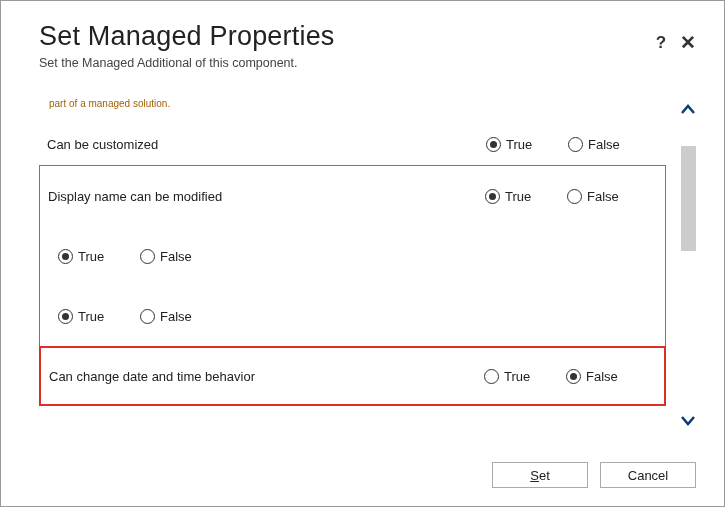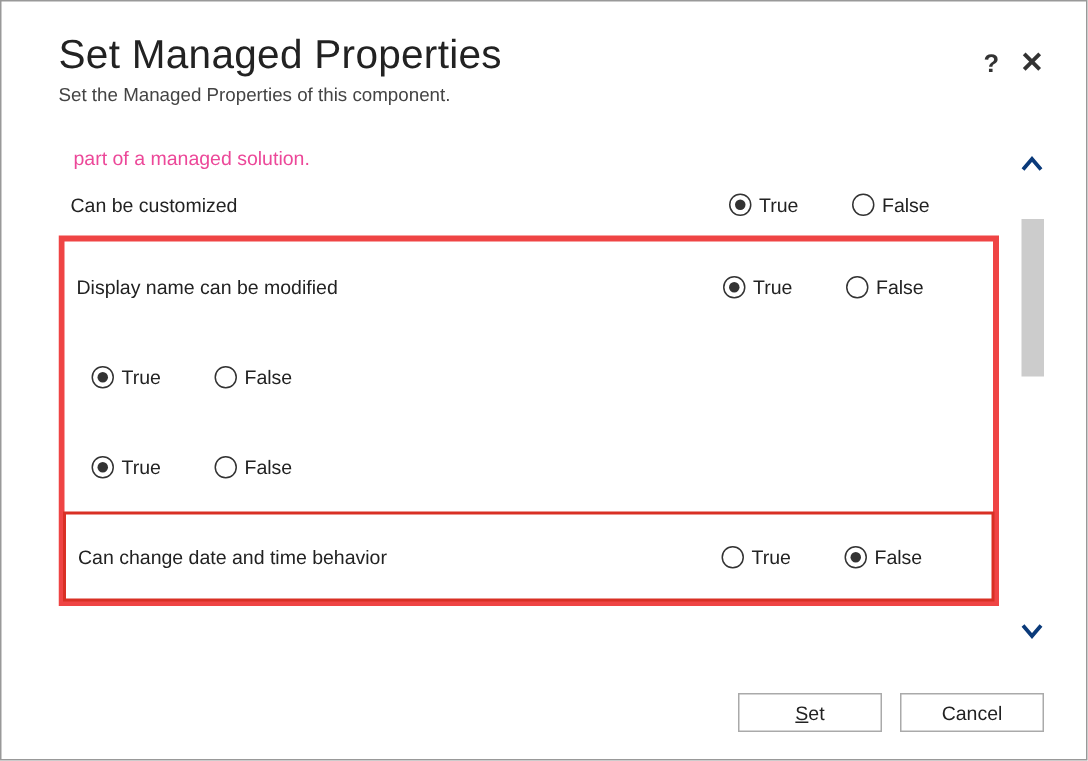--- a/index.html
+++ b/index.html
@@ -187,7 +187,7 @@
       <span class="close-icon">✕</span>
     </div>
   </div>
-  <div class="subtitle">Set the Managed Properties of this component.</div>
+  <div class="subtitle">Set the Managed Additional of this component.</div>
 
   <div class="scroll-area">
     <div class="content">

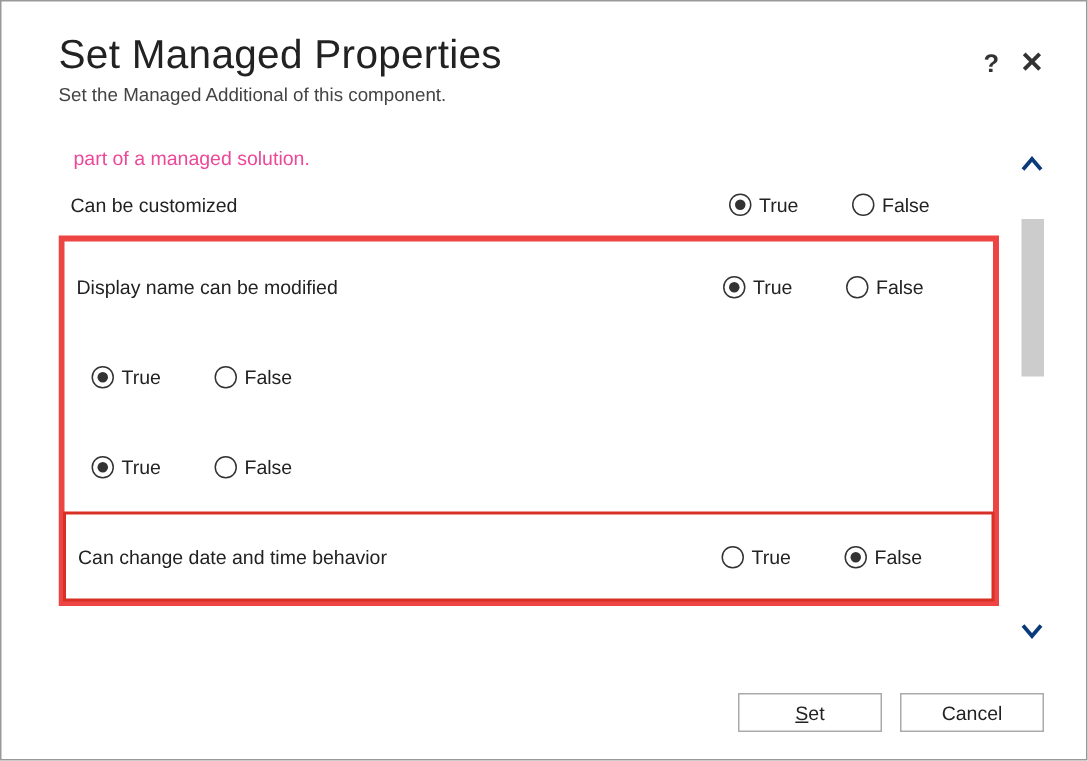--- a/index.html
+++ b/index.html
@@ -64,10 +64,10 @@
       padding-top: 10px;
     }
     .truncated-text {
-      font-size: 13px;
-      color: #ec4899;
+      font-size: 10px;
+      color: #a16207;
       margin-left: 10px;
-      margin-bottom: 6px;
+      margin-bottom: 18px;
       white-space: pre;
     }
     .row {

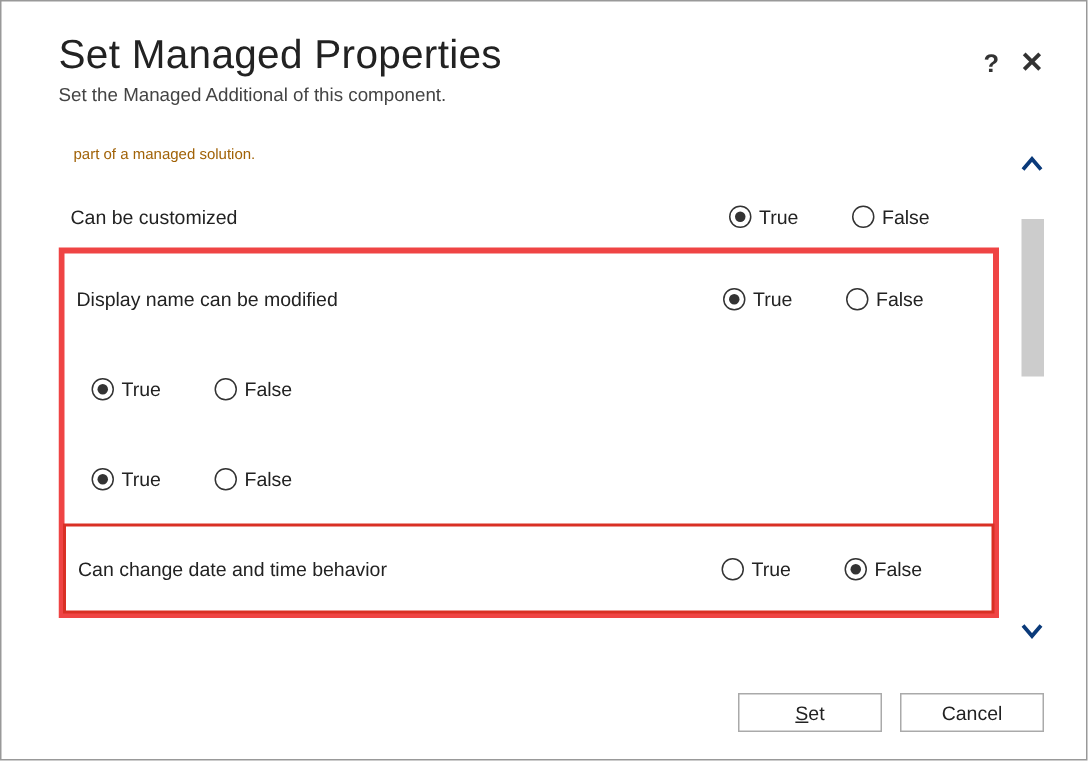--- a/index.html
+++ b/index.html
@@ -116,7 +116,7 @@
       border-radius: 50%;
     }
     .inner-box {
-      border: 4px solid #ef4444;
+      border: 1px solid #ef4444;
       margin-top: 4px;
     }
     .inner-box .row {

